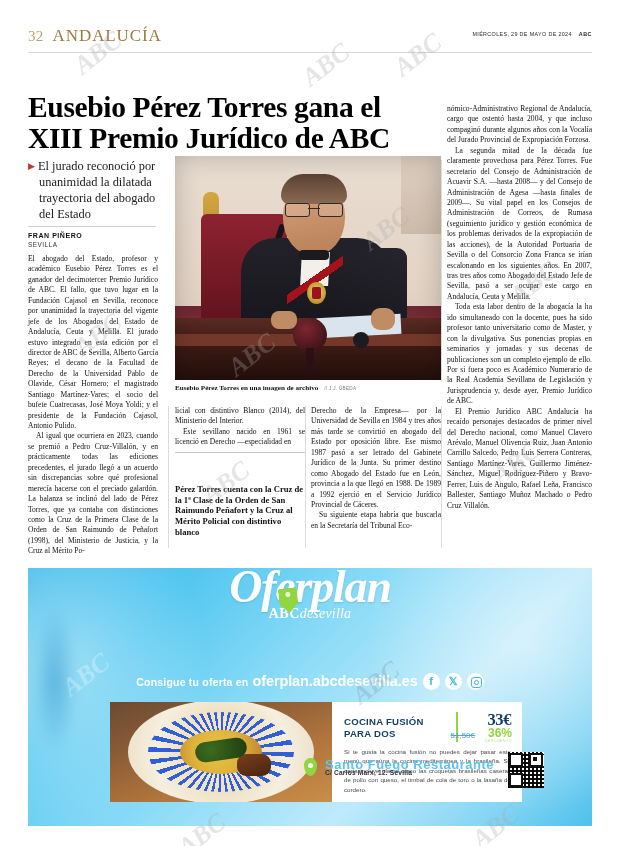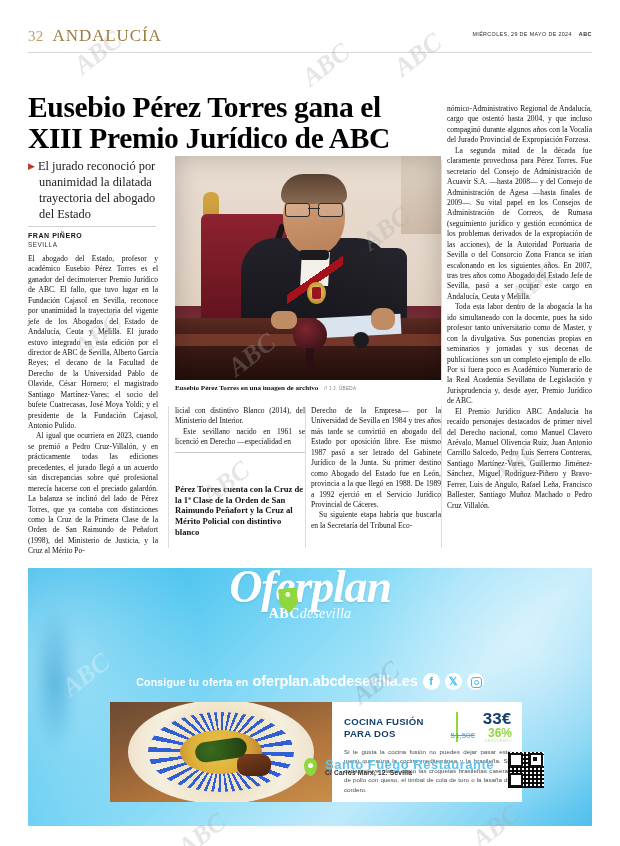--- a/index.html
+++ b/index.html
@@ -240,7 +240,7 @@
   .ct-divider{position:absolute;left:124px;top:10px;width:2.4px;height:30px;background:#8fd63f;}
   .ct-price{
     position:absolute;right:11px;top:8px;
-    font-family:Liberation Mono, monospace;
+    font-family:Liberation Serif, serif;
     font-weight:700;font-size:16.5px;color:#15406b;letter-spacing:-.4px;
   }
   .ct-old{

